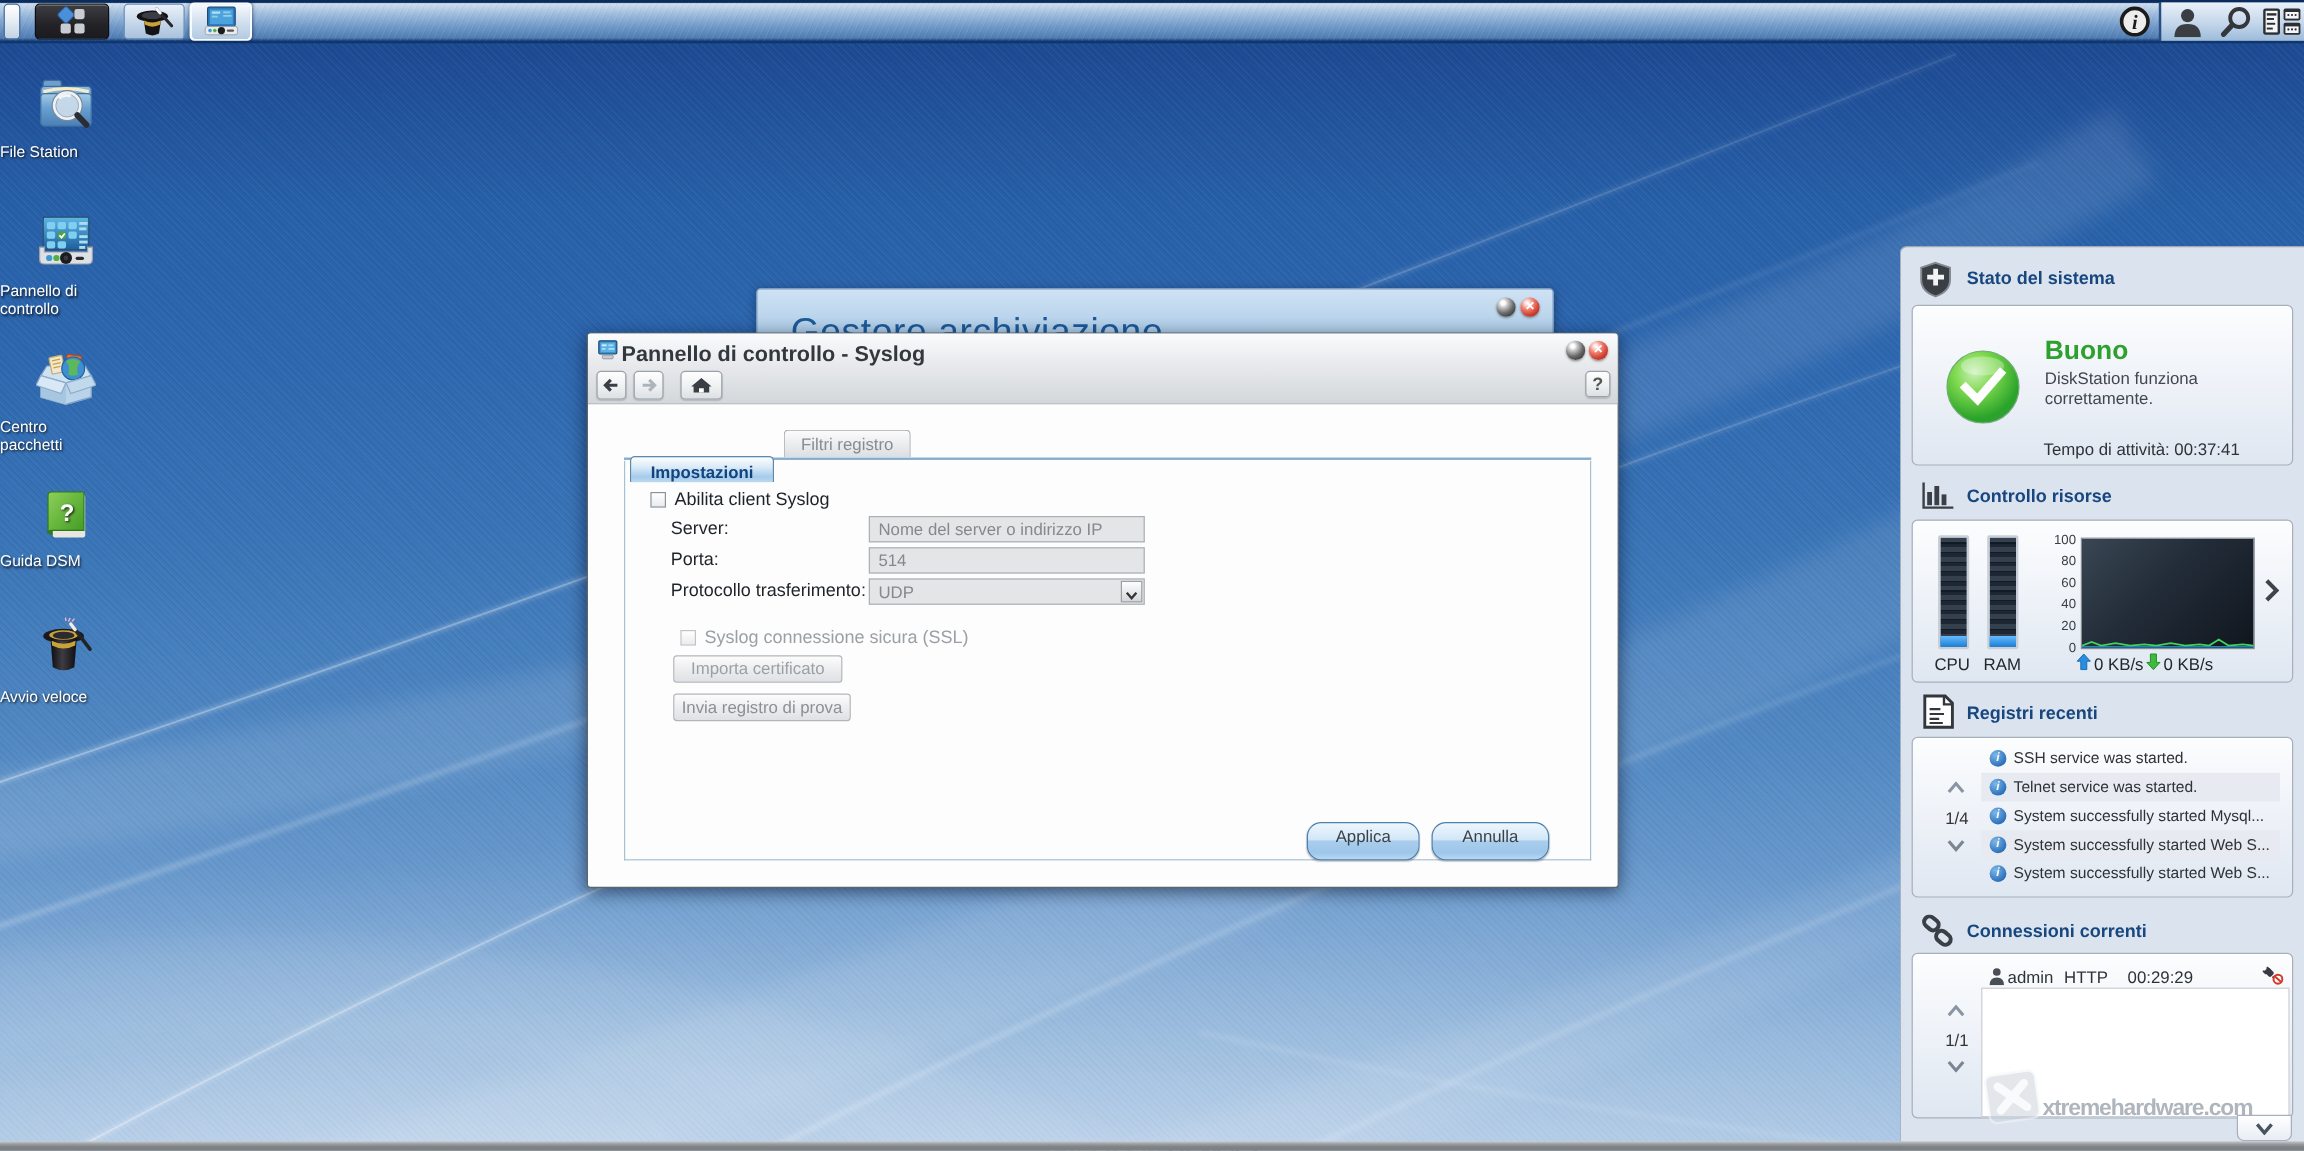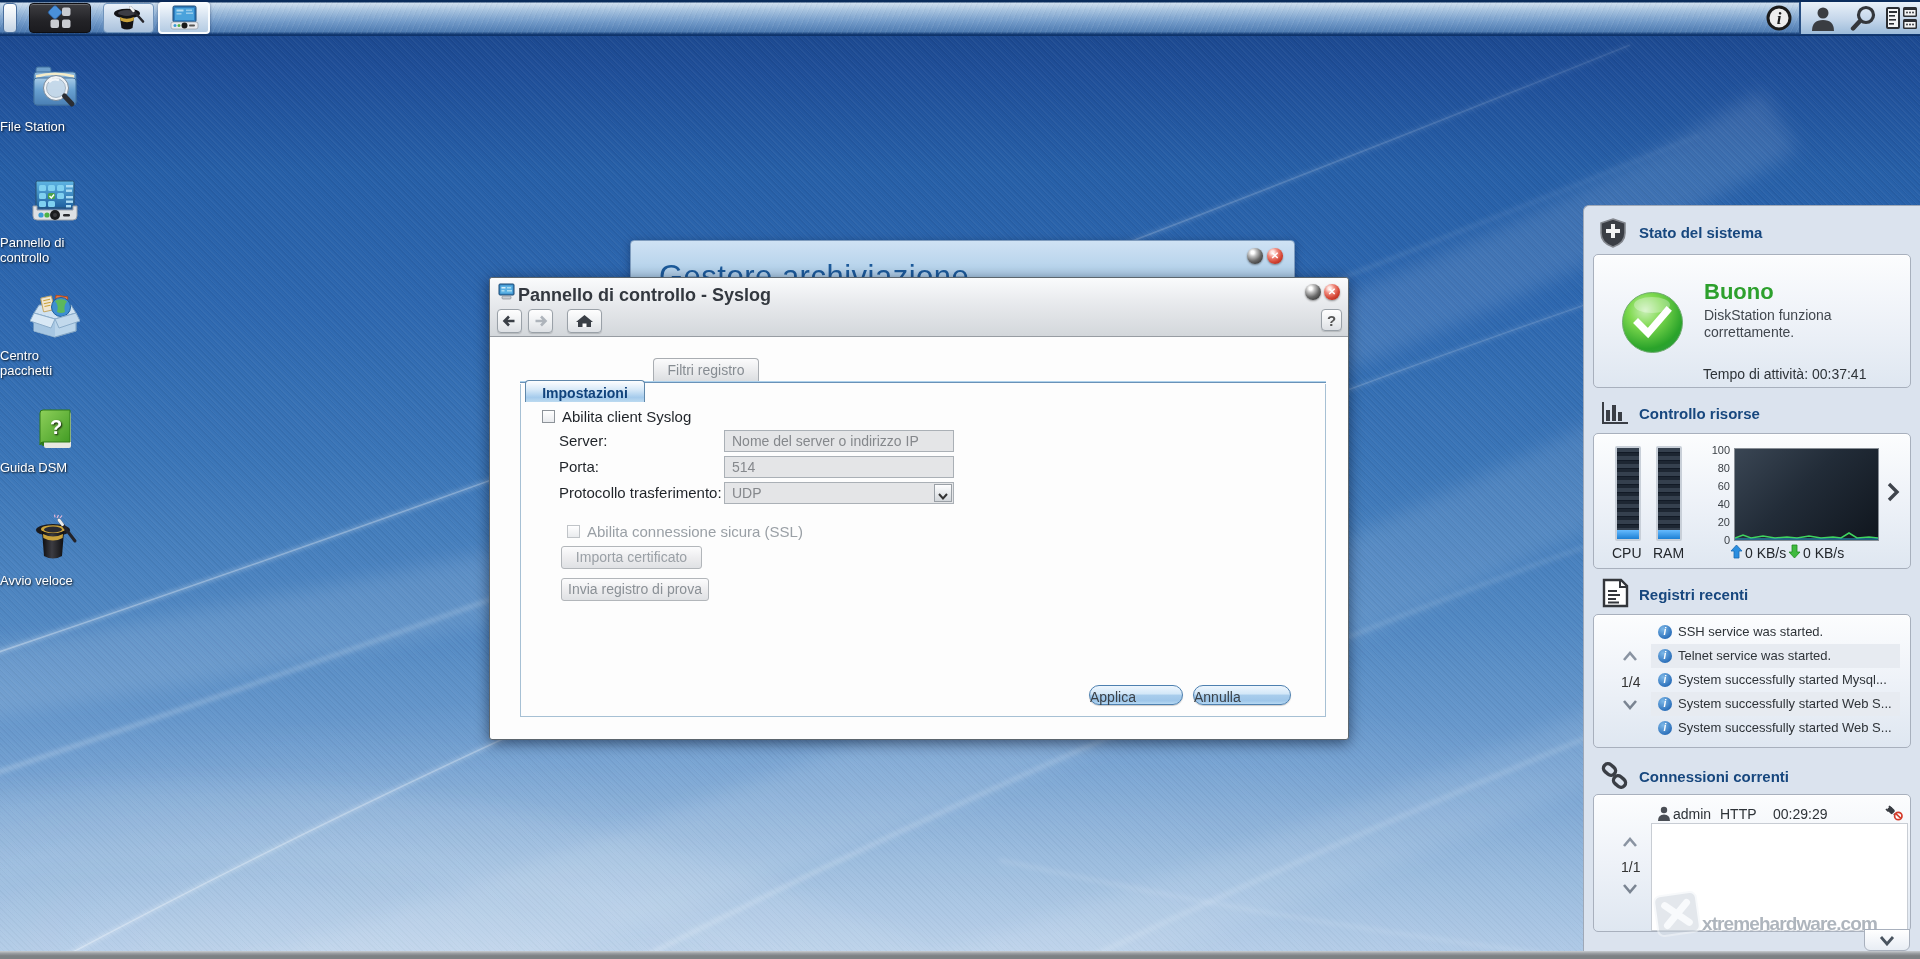--- a/index.html
+++ b/index.html
@@ -360,7 +360,7 @@
         </svg></span>
   </div>
   <div class="cb dis" style="left:77px; top:247px;"></div>
-  <div class="flabel" style="left:97px; top:245px; color:#9aa0a6;">Abilita connessione sicura (SSL)</div>
+  <div class="flabel" style="left:97px; top:245px; color:#9aa0a6;">Syslog connessione sicura (SSL)</div>
   <div class="fbtn" style="left:71px; top:268px; width:141px; color:#9aa0a6; line-height:21px;">Importa certificato</div>
   <div class="fbtn" style="left:71px; top:300px; width:148px; color:#8a9096; line-height:21px;">Invia registro di prova</div>
   <div class="abtn" style="left:599px; top:407px;">Applica</div>

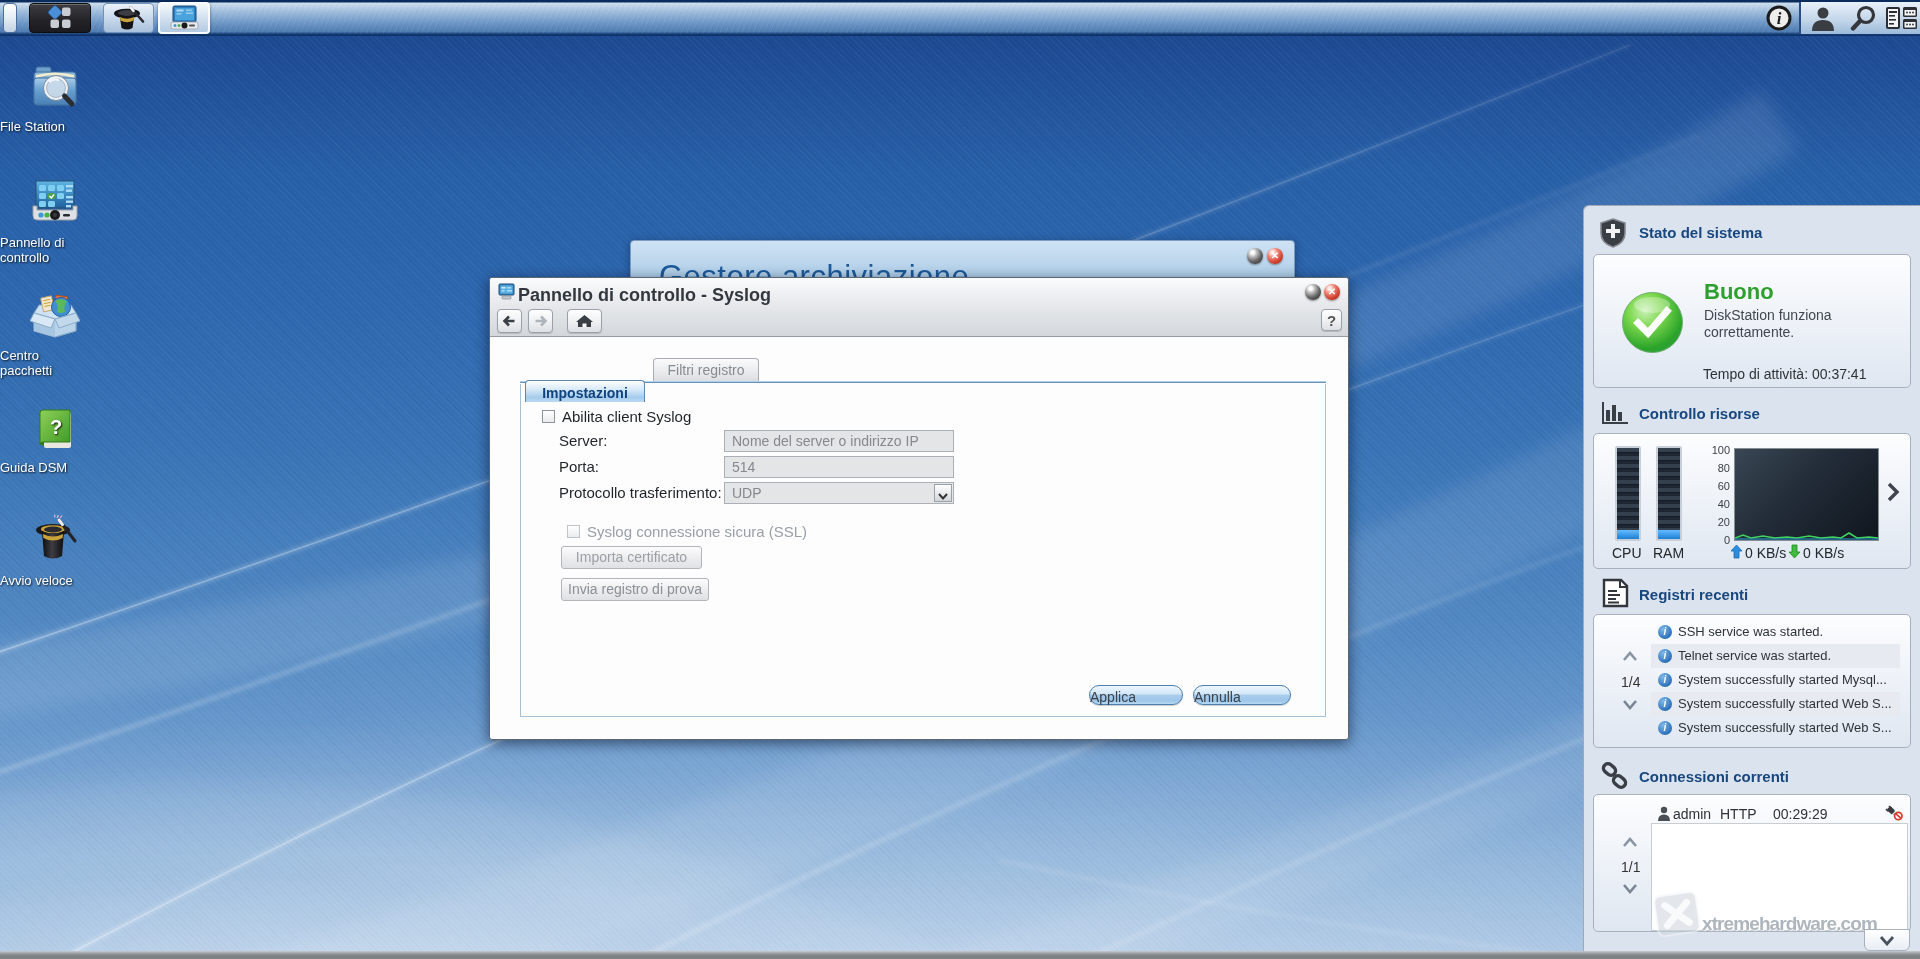--- a/index.html
+++ b/index.html
@@ -64,7 +64,7 @@
 .flabel { position:absolute; font-size:15px; color:#1f2328; }
 .finput { position:absolute; width:230px; height:22px; border:1px solid #aab0b6; background:#e4e5e7; font-size:14px; color:#85888c; line-height:20px; padding-left:7px; }
 .fbtn { position:absolute; height:23px; border:1px solid #b2b6ba; border-radius:3px; background:linear-gradient(180deg,#fcfcfd,#ececee 55%,#dfe1e4); font-size:14px; text-align:center; }
-.abtn { position:absolute; width:94px; height:20px; border:1px solid #5b88b4; border-radius:12px; line-height:22px;
+.abtn { position:absolute; width:94px; height:32px; border:1px solid #5b88b4; border-radius:12px; text-align:center; line-height:22px;
   font-size:14px; color:#3a4148; background:linear-gradient(180deg,#eef6fd 0%,#d2e7f8 45%,#a9cdec 50%,#9ec6e9 82%,#b7d9f3 100%); border-color:#4d80b0; box-shadow:0 1px 1px rgba(0,0,0,0.2); }
 
 

